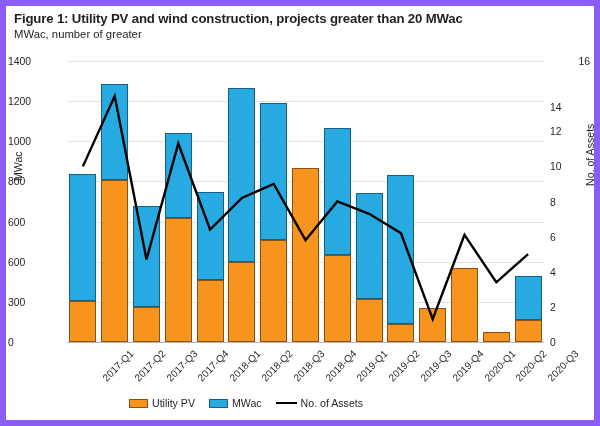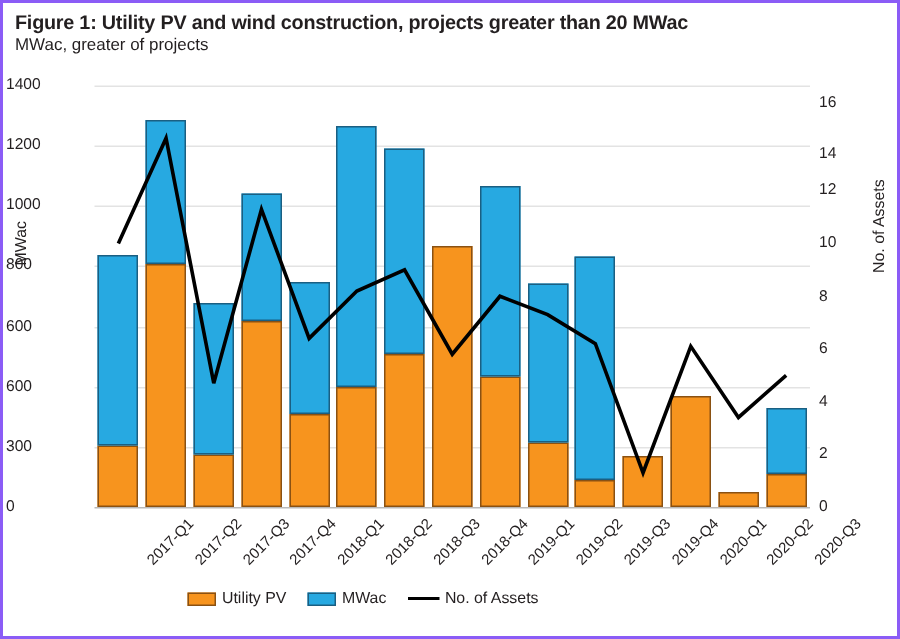--- a/index.html
+++ b/index.html
@@ -21,7 +21,7 @@
     width: 600px;
     height: 426px;
     box-sizing: border-box;
-    border: 2px solid #8b5cf6;
+    border: 6px solid #8b5cf6;
     background: #fff;
   }
   .title {

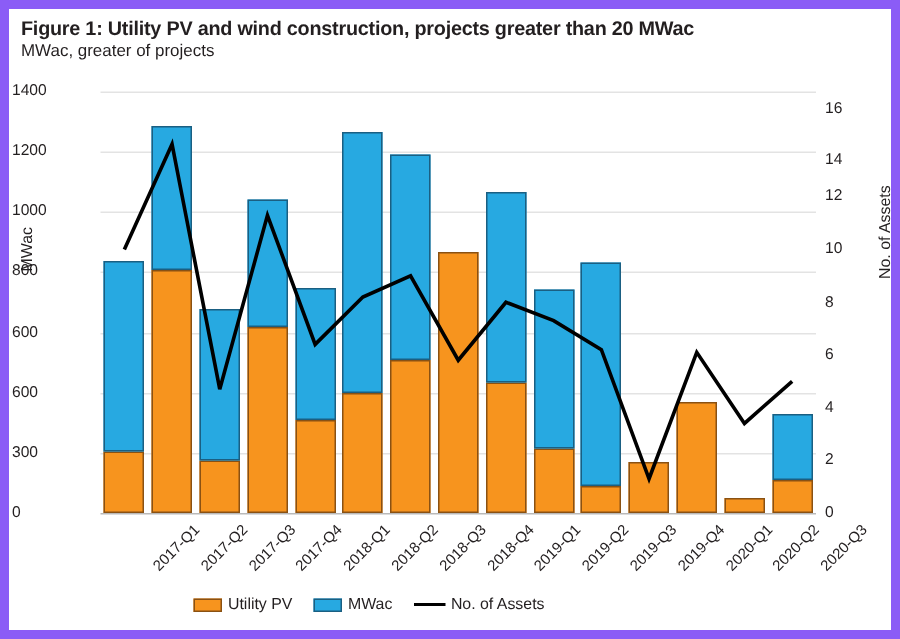--- a/index.html
+++ b/index.html
@@ -181,7 +181,7 @@
 <div id="figure">
 
   <div class="title">Figure 1: Utility PV and wind construction, projects greater than 20 MWac</div>
-  <div class="subtitle">MWac, greater of projects</div>
+  <div class="subtitle">MWac, number of greater</div>
 
   <div class="axis-title-left">MWac</div>
   <div class="axis-title-right">No. of Assets</div>

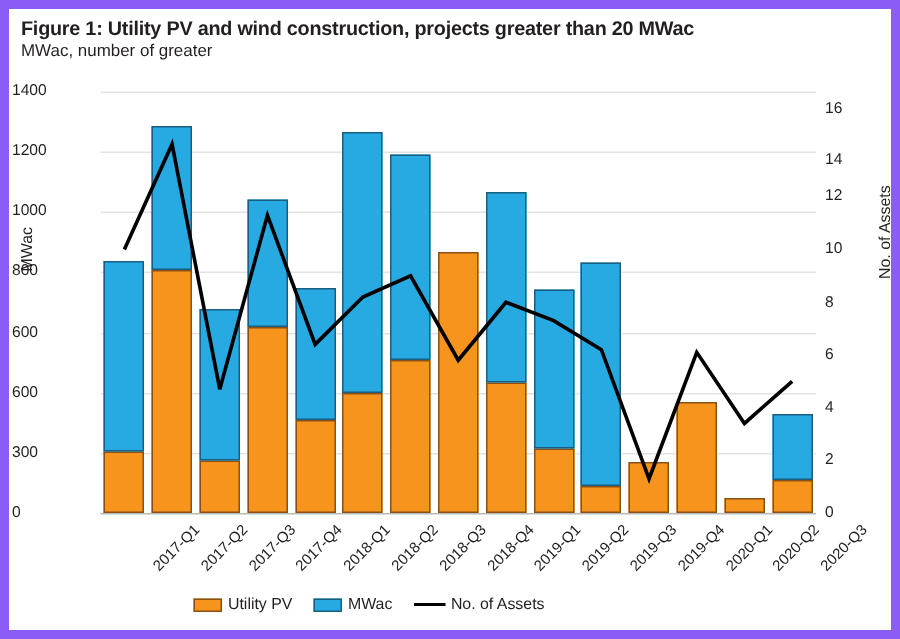--- a/index.html
+++ b/index.html
@@ -215,7 +215,7 @@
         <div class="tickR" style="top: 105.375px;">10</div>
         <div class="tickR" style="top: 70.25px;">12</div>
         <div class="tickR" style="top: 46px;">14</div>
-        <div class="tickR" style="top: 12px;">16</div>
+        <div class="tickR" style="top: 0px; text-align: right;">16</div>
       </div>
     <div id="bars">
         <div class="bar bar-pv" style="left: 2.3055px; width: 27.189px; top: 239.854px; height: 41.1464px;"></div>

